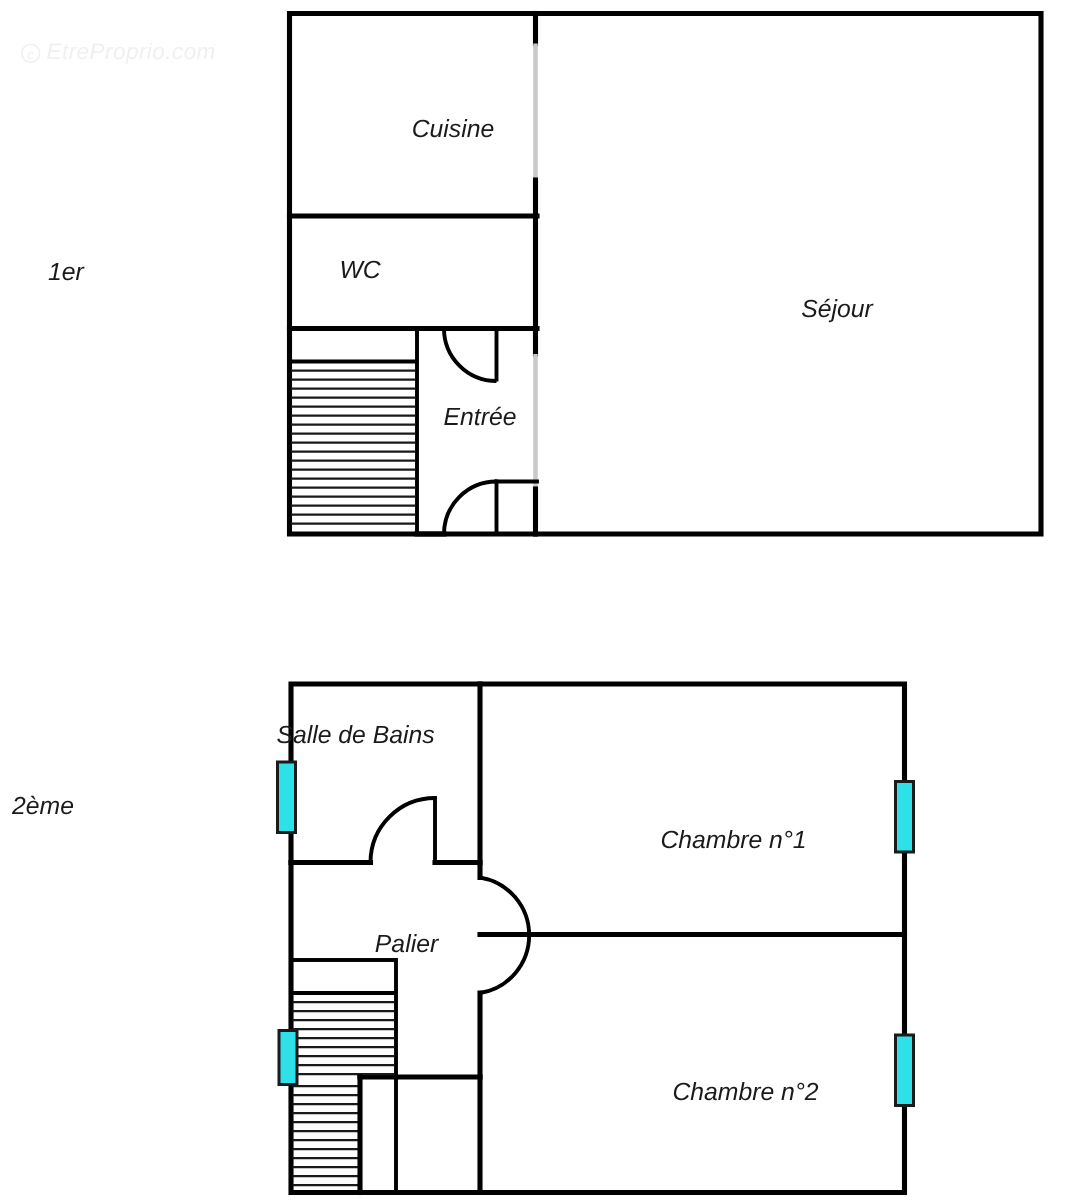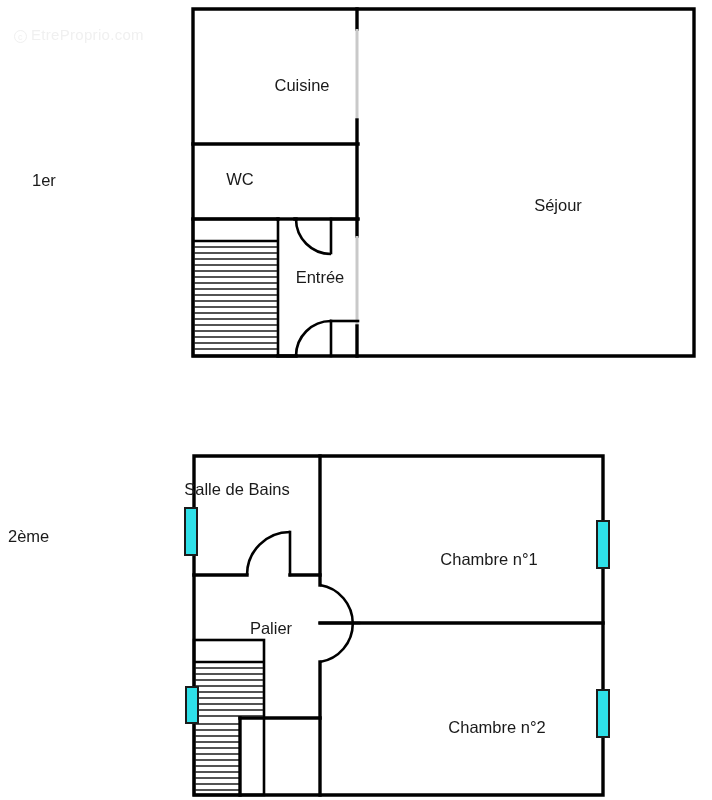--- a/index.html
+++ b/index.html
@@ -20,6 +20,7 @@
     left: 0; top: 0;
     width: 712px;
     height: 800px;
+    font-style: italic;
   }
   svg.floorplan {
     display: block;

